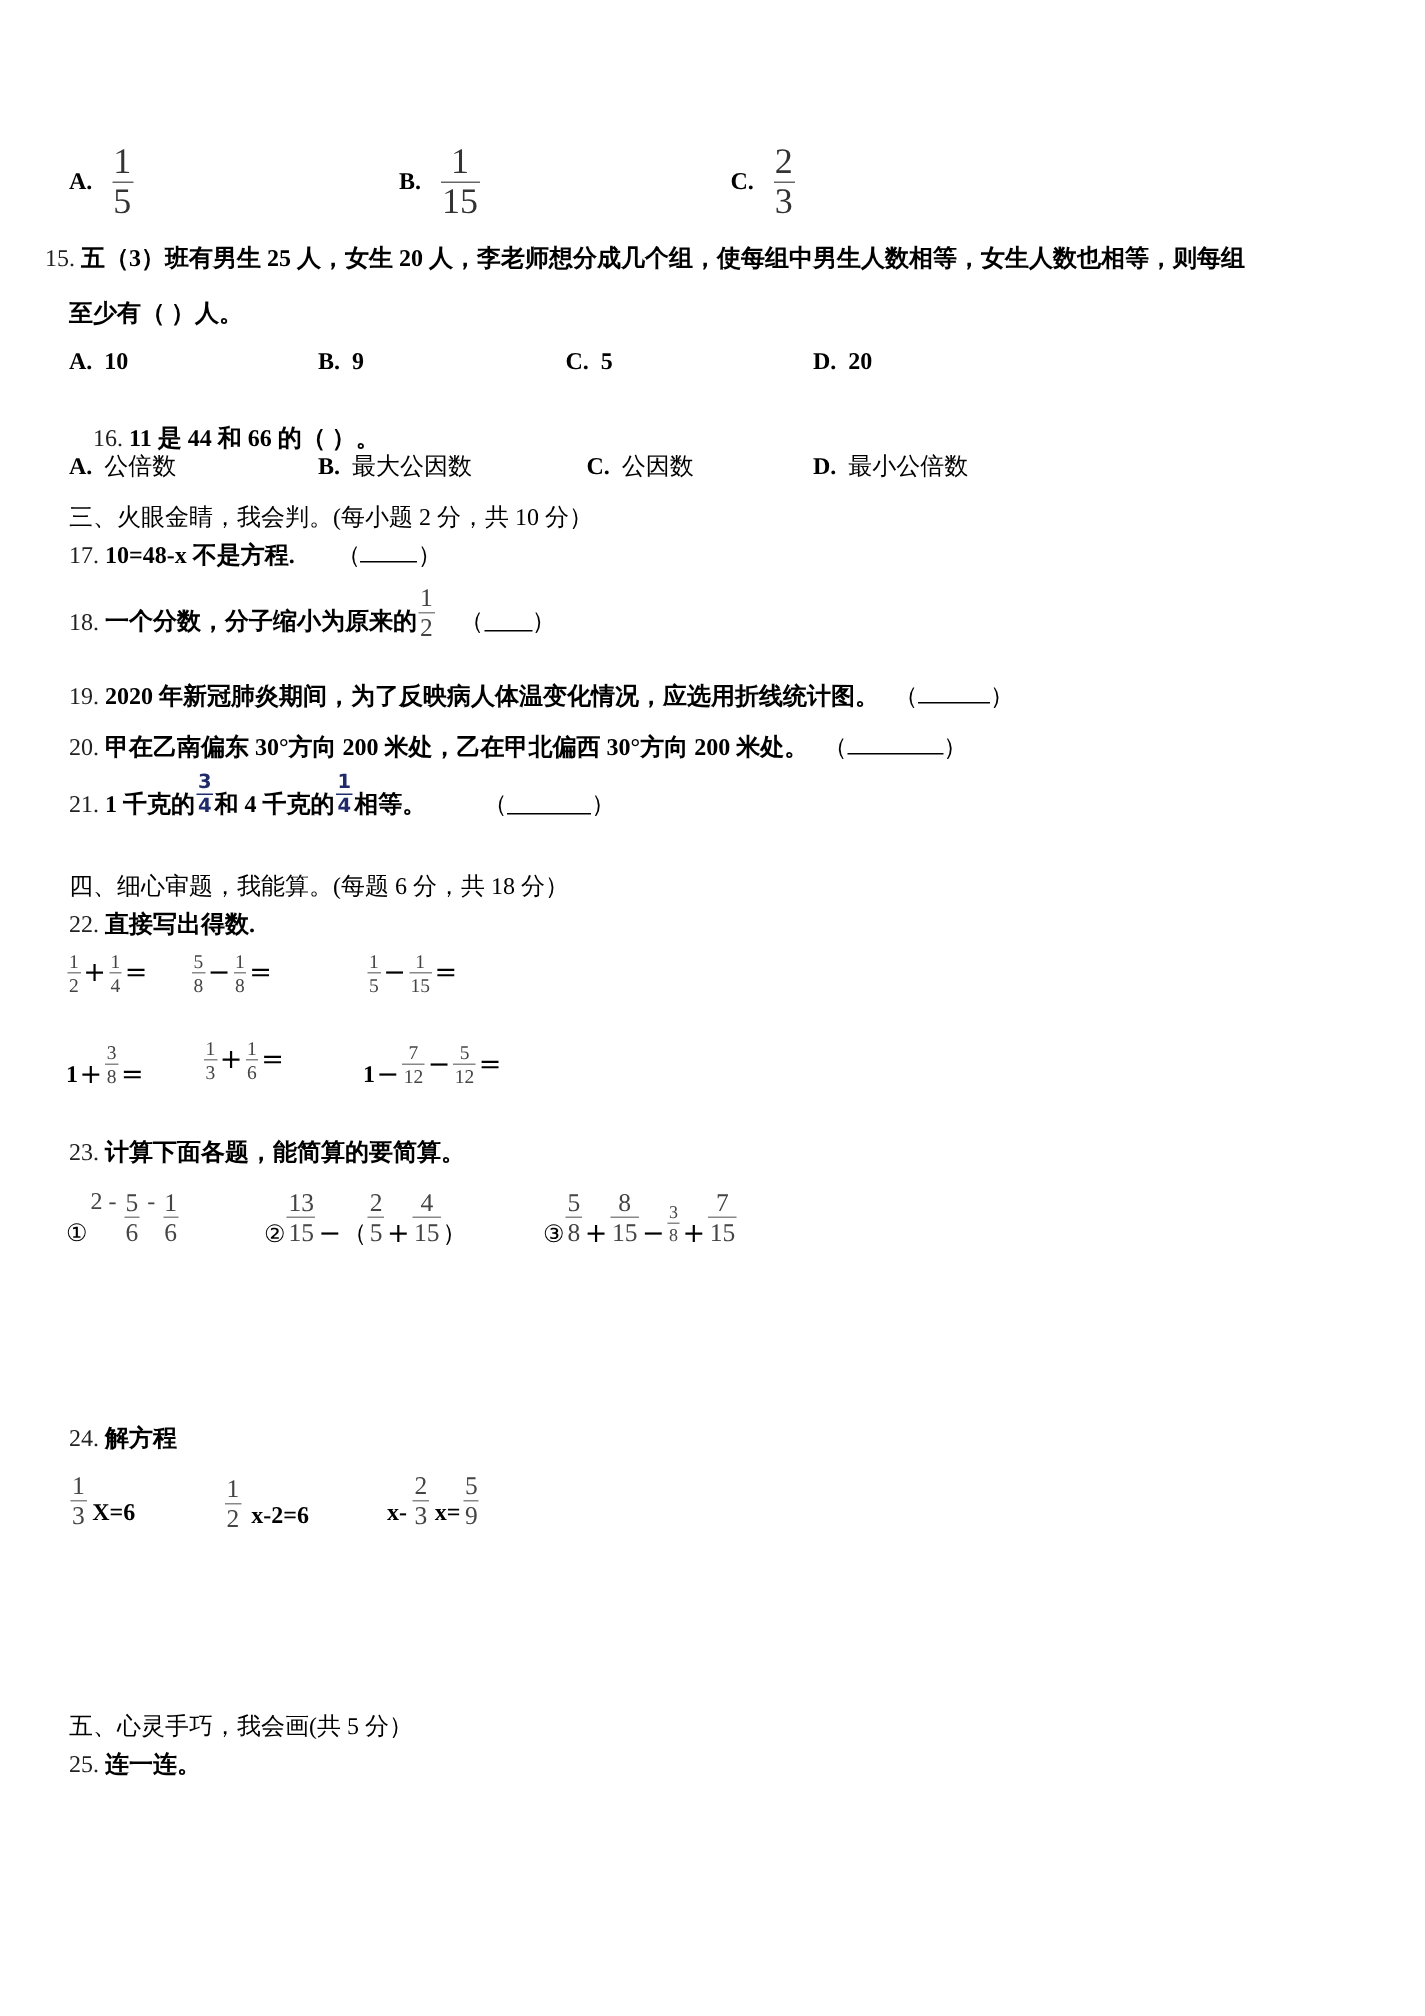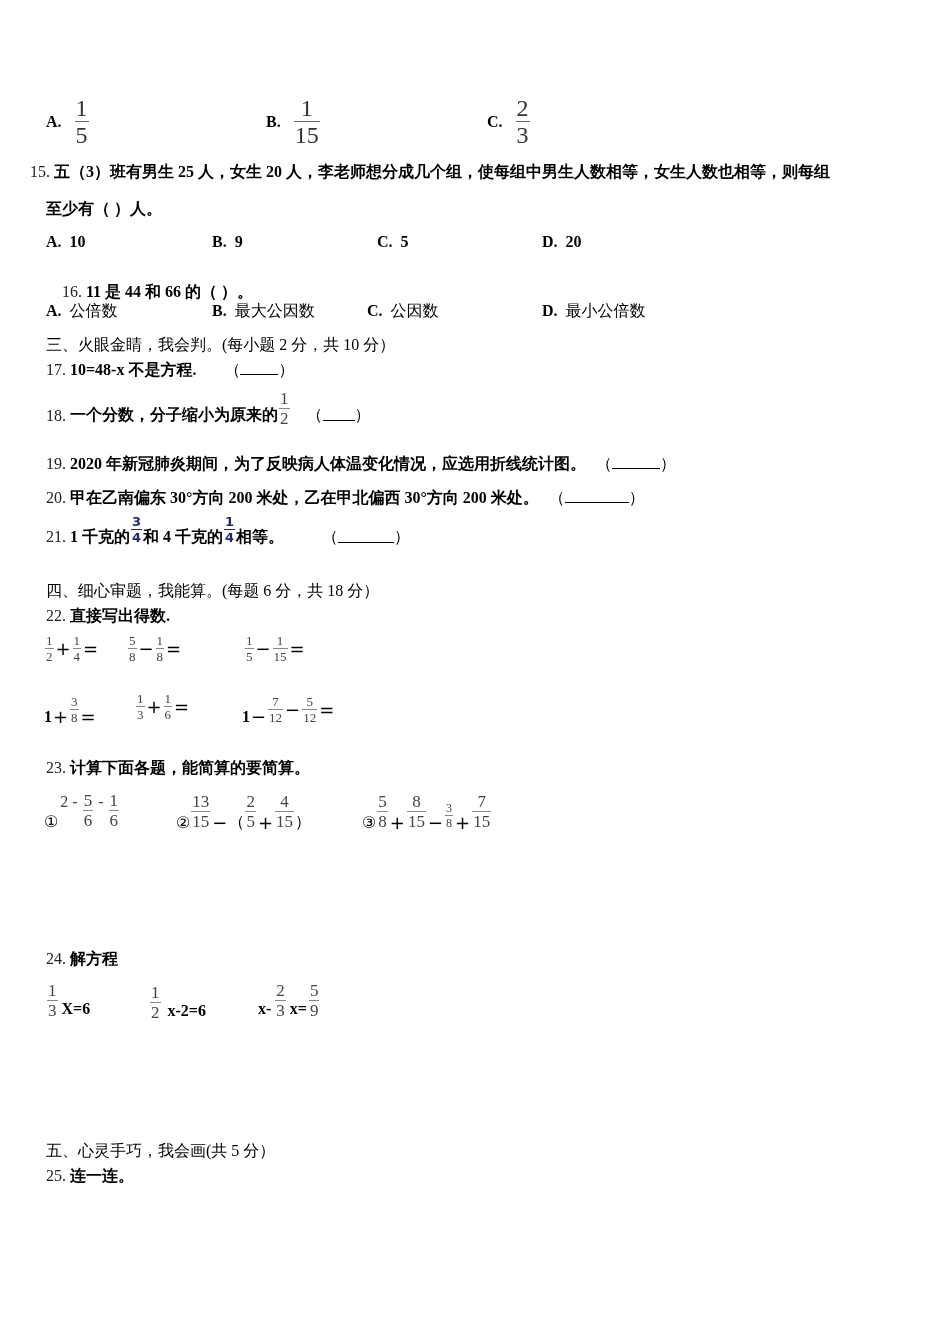--- a/index.html
+++ b/index.html
@@ -67,7 +67,7 @@
 </div>
 <div class="abs t16 b" style="left:46px; top:301px;"><span>A.</span>&nbsp;&nbsp;<span style="font-weight:normal">公倍数</span></div>
 <div class="abs t16 b" style="left:212px; top:301px;"><span>B.</span>&nbsp;&nbsp;<span style="font-weight:normal">最大公因数</span></div>
-<div class="abs t16 b" style="left:367px; top:301px;"><span>C.</span>&nbsp;&nbsp;<span style="font-weight:normal">公因数</span></div>
+<div class="abs t16 b" style="left:391px; top:301px;"><span>C.</span>&nbsp;&nbsp;<span style="font-weight:normal">公因数</span></div>
 <div class="abs t16 b" style="left:542px; top:301px;"><span>D.</span>&nbsp;&nbsp;<span style="font-weight:normal">最小公倍数</span></div>
 
 <div class="abs t16" style="left:46px; top:335px;">三、火眼金睛，我会判。(每小题 2 分，共 10 分）</div>

